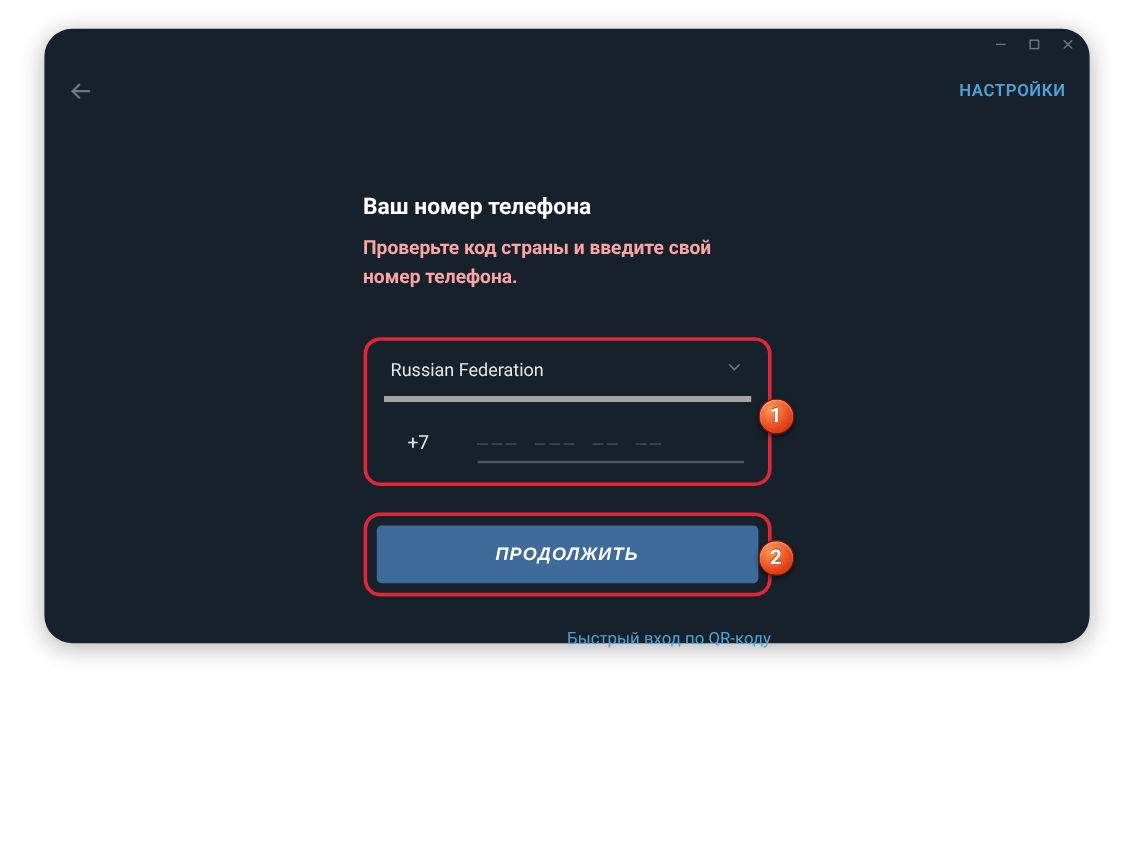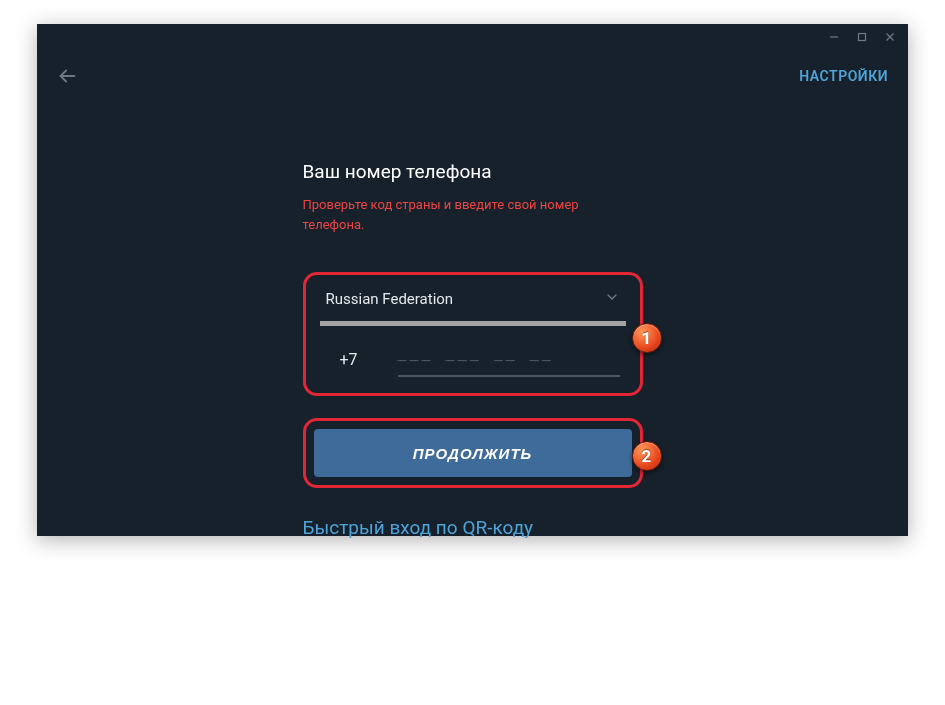--- a/index.html
+++ b/index.html
@@ -23,6 +23,7 @@
       height: 512px;
       background: #17212b;
       box-shadow: 0 4px 20px rgba(0,0,0,0.3);
+      border-radius: 23px;
     }
     .titlebar {
       height: 26px;

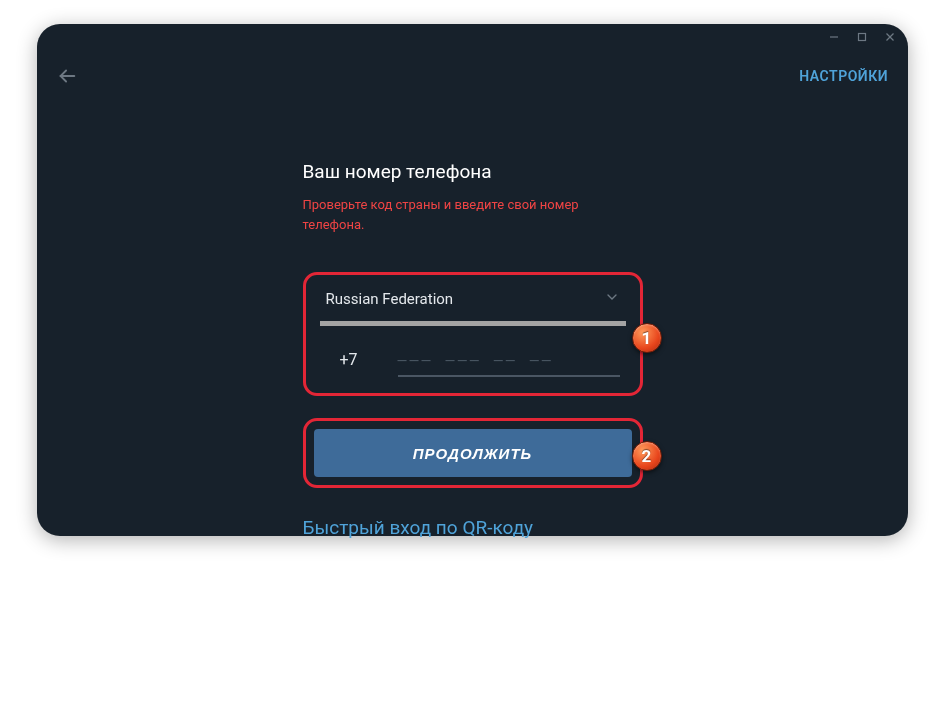--- a/index.html
+++ b/index.html
@@ -74,7 +74,7 @@
     .title {
       color: #ffffff;
       font-size: 19px;
-      font-weight: 400;
+      font-weight: 700;
       margin-bottom: 12px;
     }
     .subtitle {

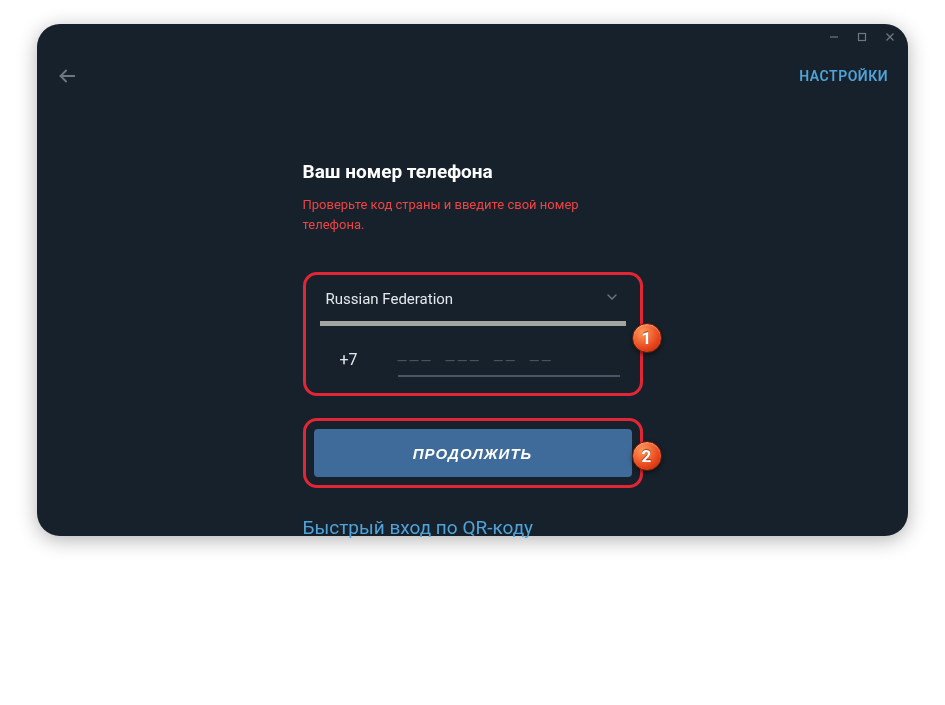--- a/index.html
+++ b/index.html
@@ -78,10 +78,11 @@
       margin-bottom: 12px;
     }
     .subtitle {
-      color: #ef4444;
-      font-size: 13px;
+      color: #fca5a5;
+      font-size: 16px;
       line-height: 1.5;
       margin-bottom: 38px;
+      font-weight: bold;
     }
     .input-group {
       position: relative;

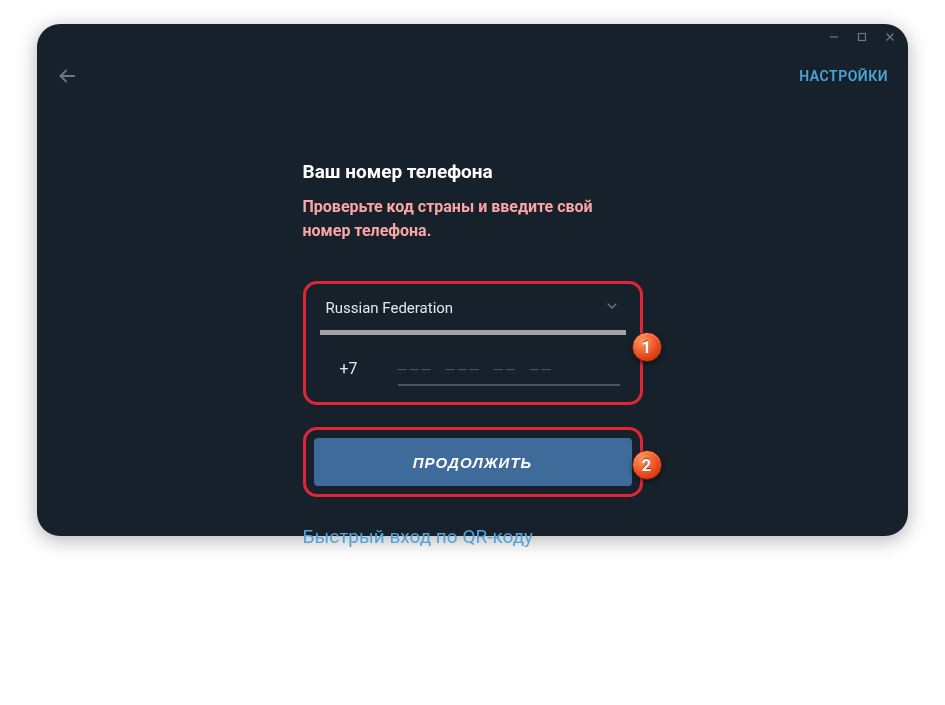--- a/index.html
+++ b/index.html
@@ -151,9 +151,9 @@
     }
     .qr-link {
       display: block;
-      text-align: left;
+      text-align: right;
       color: #4fa3d9;
-      font-size: 19px;
+      font-size: 14px;
       cursor: pointer;
     }
     .badge {

